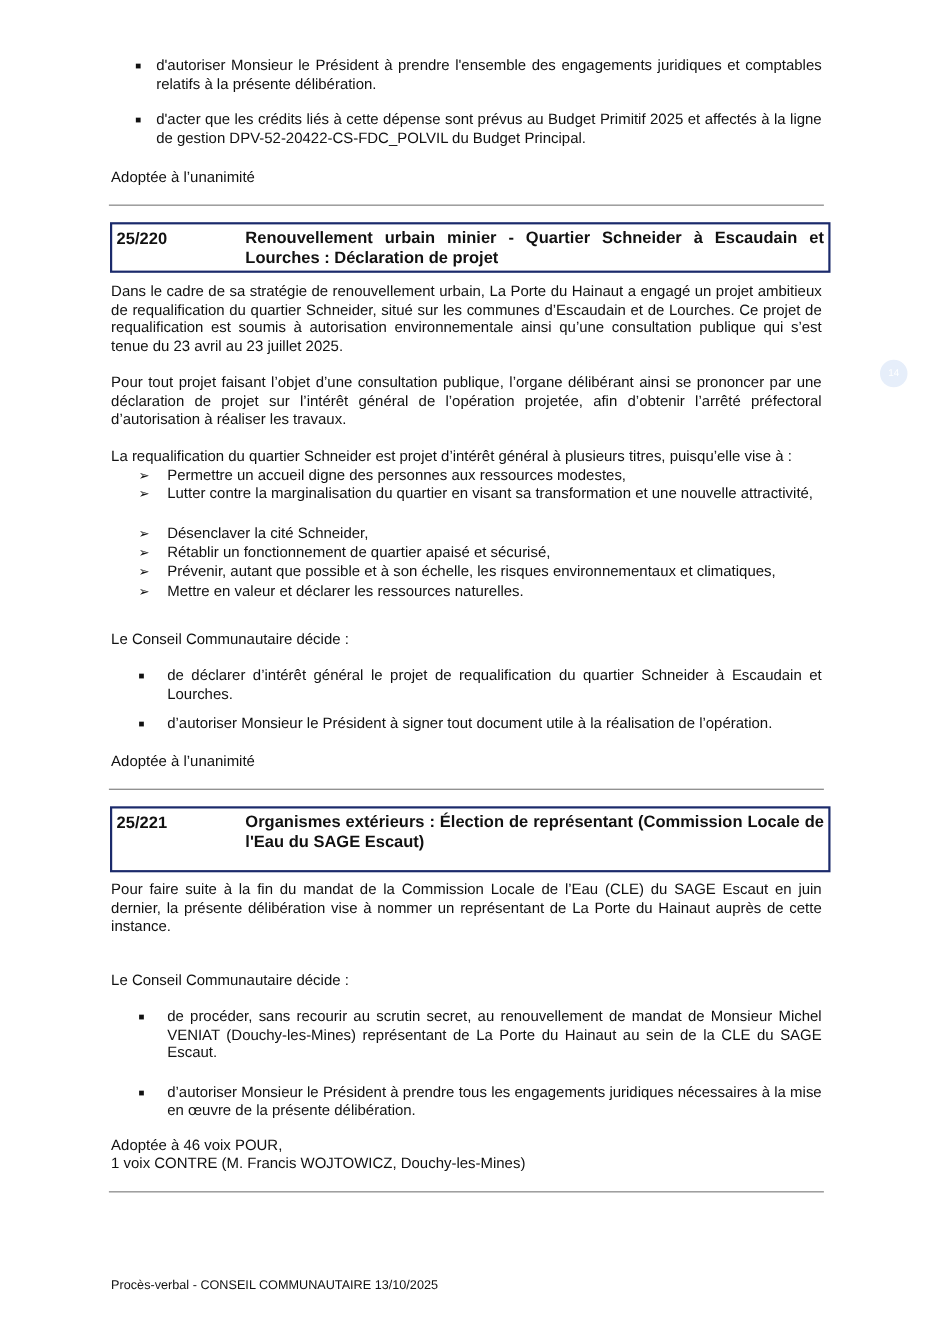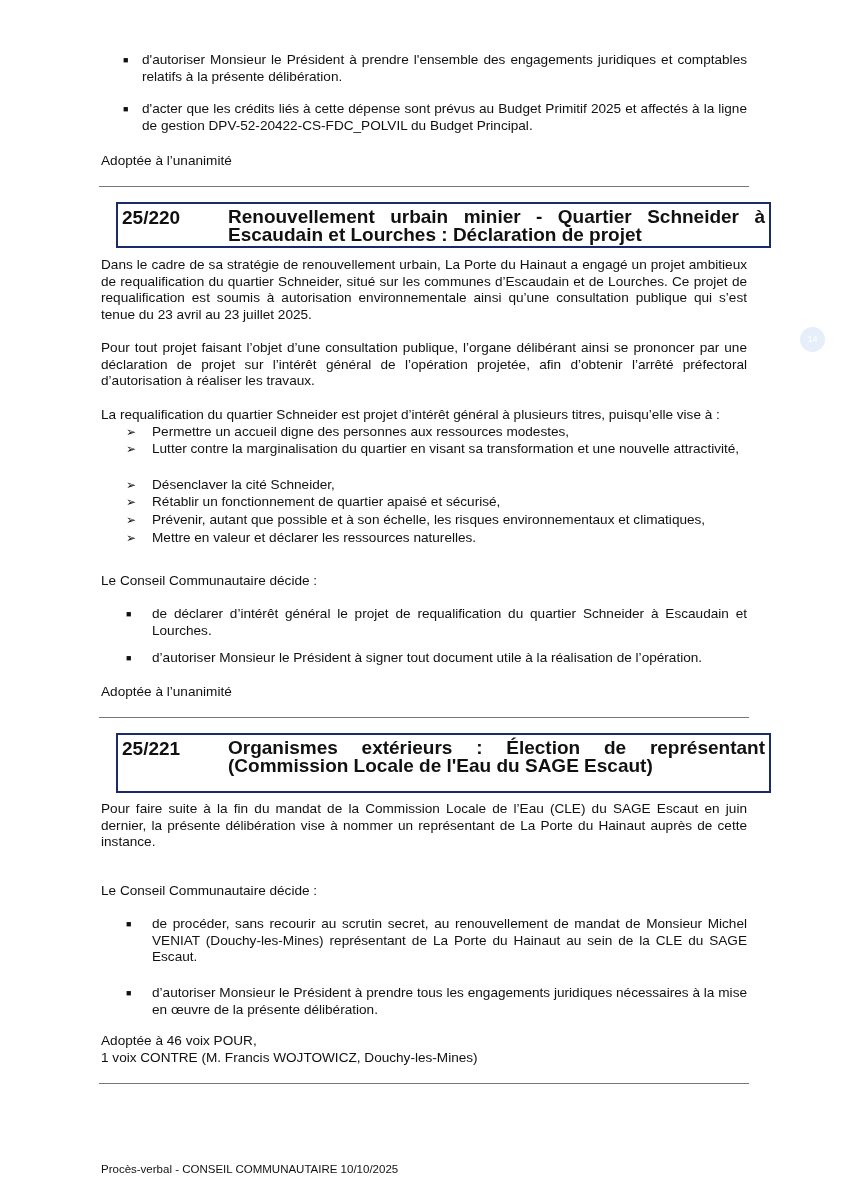--- a/index.html
+++ b/index.html
@@ -20,8 +20,8 @@
   .arrow-item .txt { position: absolute; left: 51px; width: 595px; text-align: justify; }
   .rule { position: absolute; left: 99px; width: 650px; height: 0; border-top: 1.5px solid #777; }
   .title-box {
-    position: absolute; left: 116px; width: 655px; border: 2px solid #1b2a6b;
-    box-sizing: border-box; padding: 4px 4px 4px 4px; font-weight: bold; font-size: 19px; line-height: 18px;
+    position: absolute; left: 100px; width: 655px; border: 2px solid #1b2a6b;
+    box-sizing: border-box; padding: 4px 4px 4px 15px; font-weight: bold; font-size: 15px; line-height: 18px;
   }
   .title-box .num { position: absolute; left: 4px; top: 5px; }
   .title-box .ttl { margin-left: 106px; text-align: justify; }

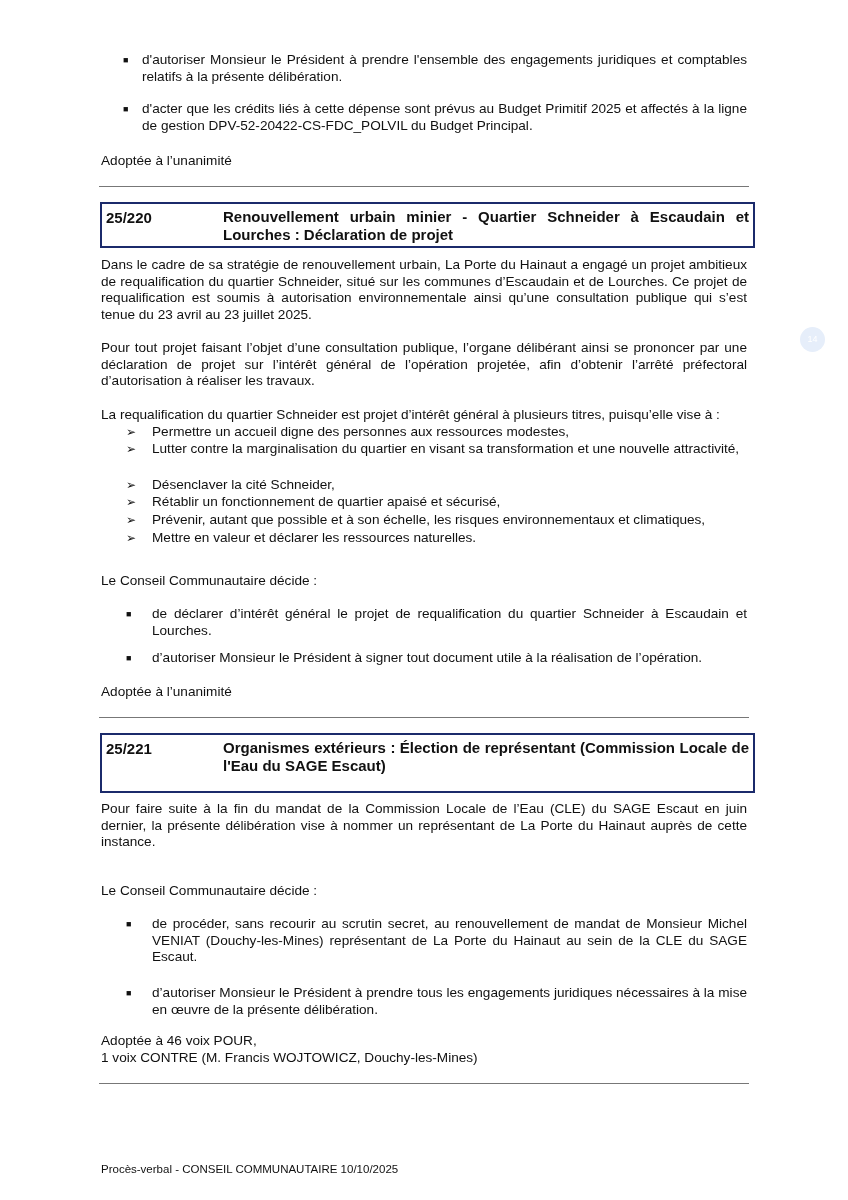--- a/index.html
+++ b/index.html
@@ -113,7 +113,7 @@
 
   <div class="page-badge">14</div>
 
-  <div class="footer">Procès-verbal - CONSEIL COMMUNAUTAIRE 10/10/2025</div>
+  <div class="footer">Procès-verbal - CONSEIL COMMUNAUTAIRE 13/10/2025</div>
 </div>
 
 </body></html>

